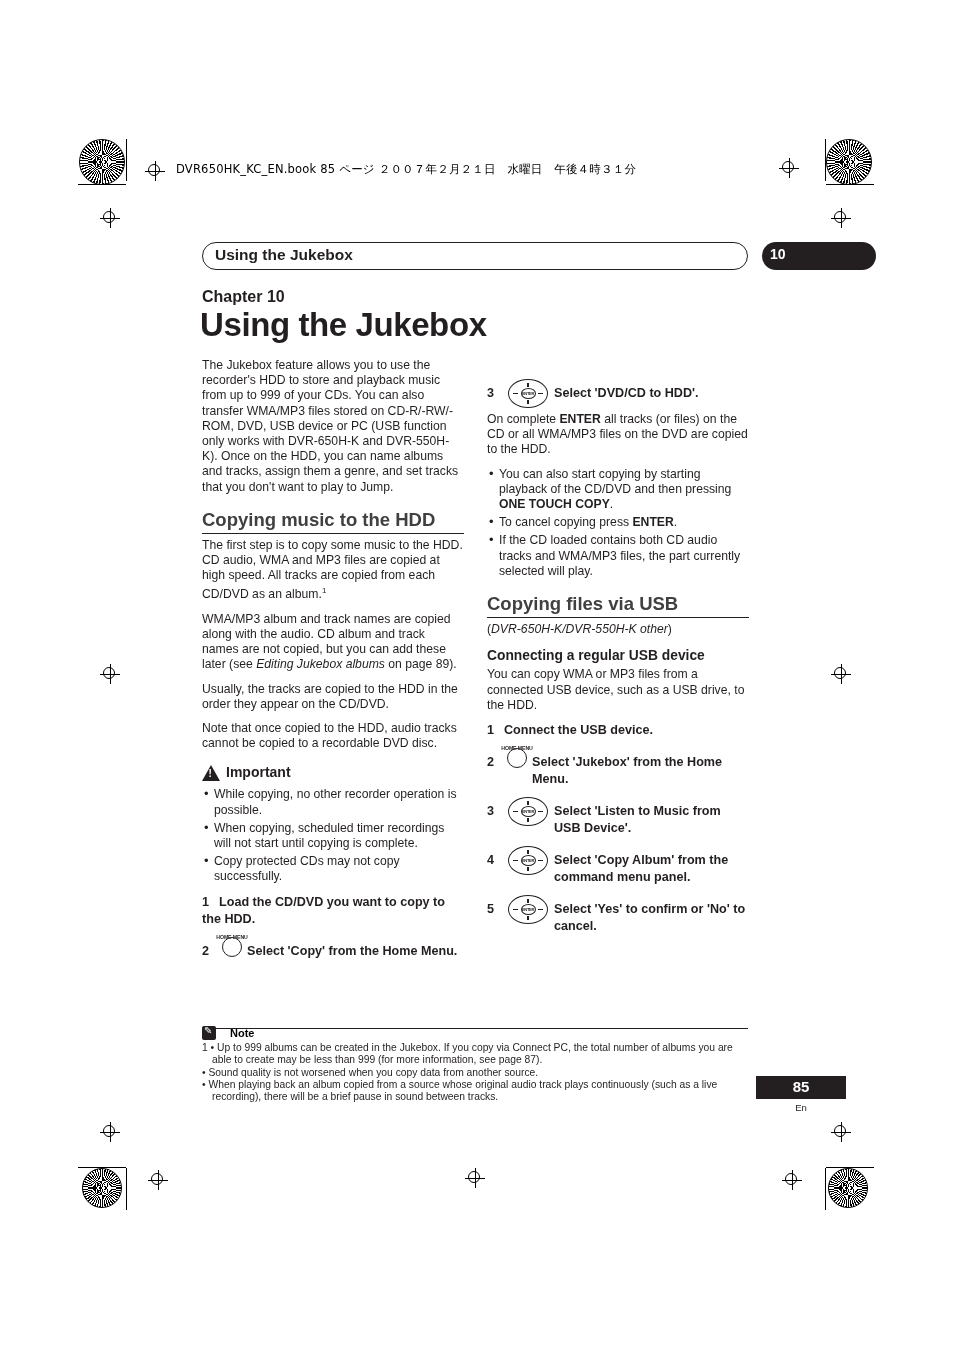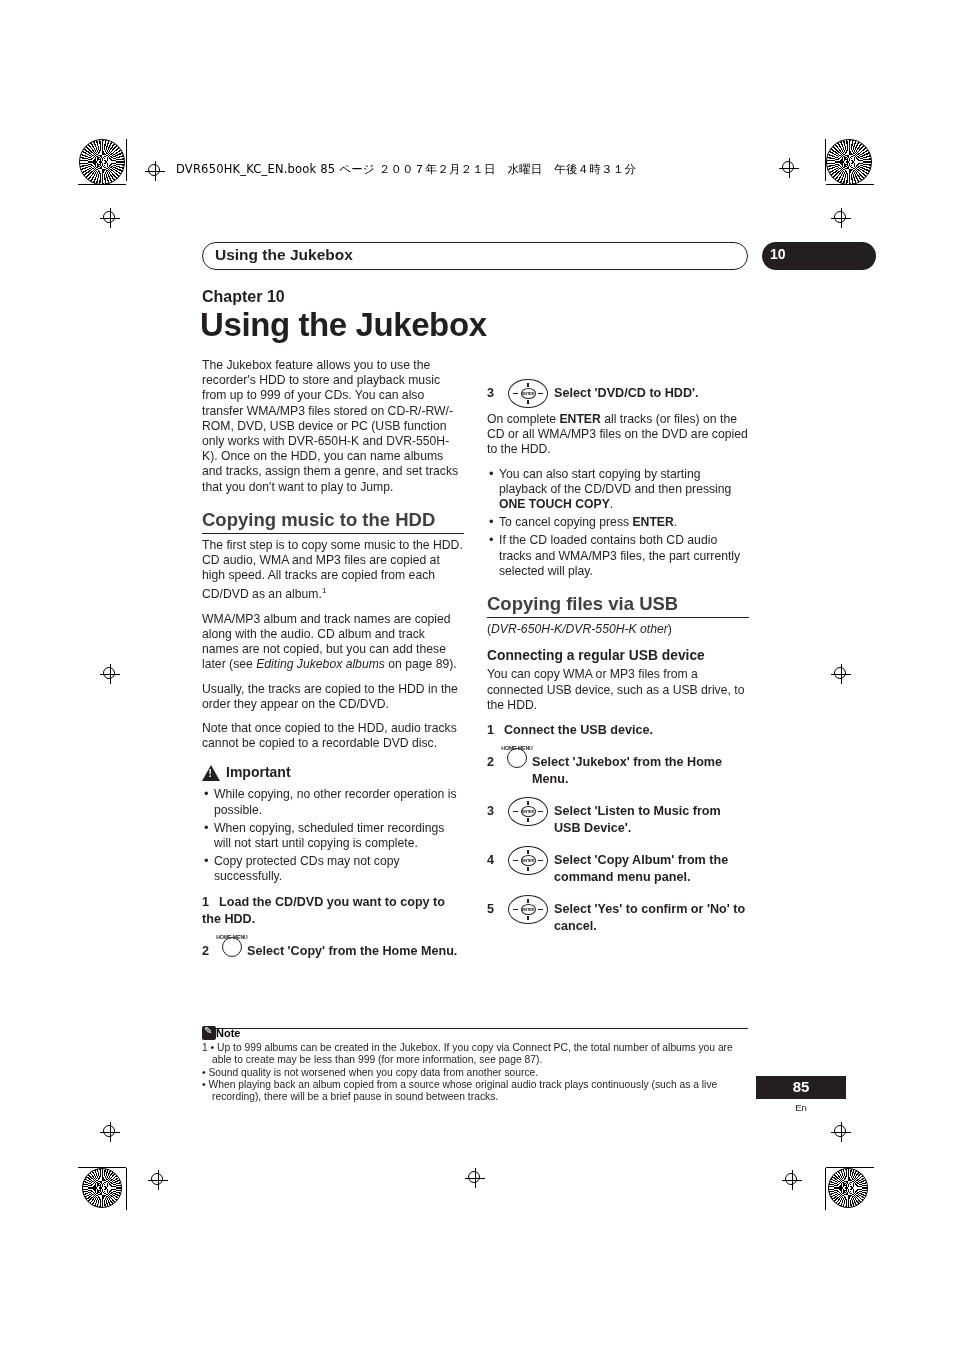--- a/index.html
+++ b/index.html
@@ -284,7 +284,7 @@
     top: 1026px;
     display: flex;
     align-items: center;
-    gap: 0;
+    gap: 14px;
   }
   .note-icon {
     width: 14px; height: 14px;

